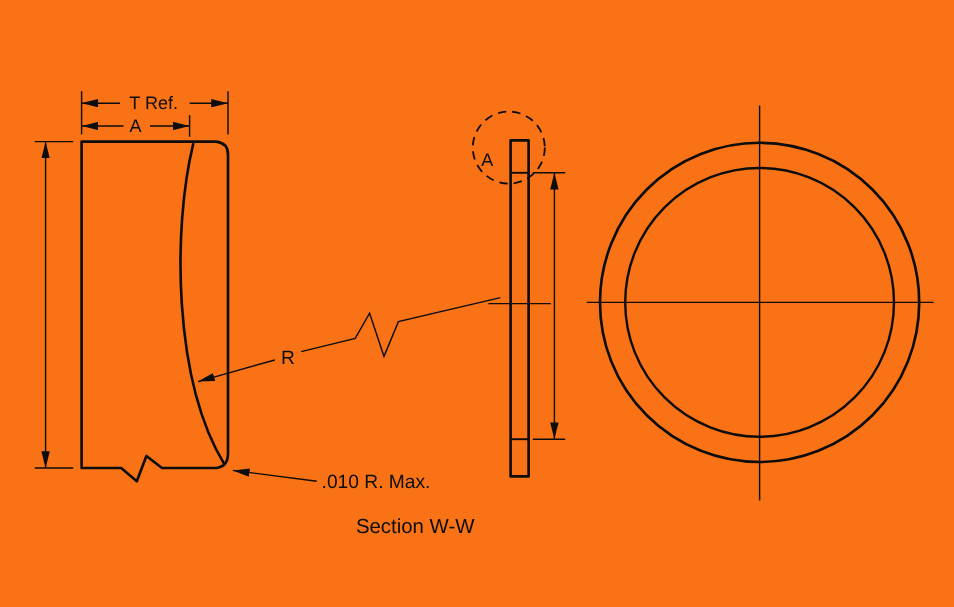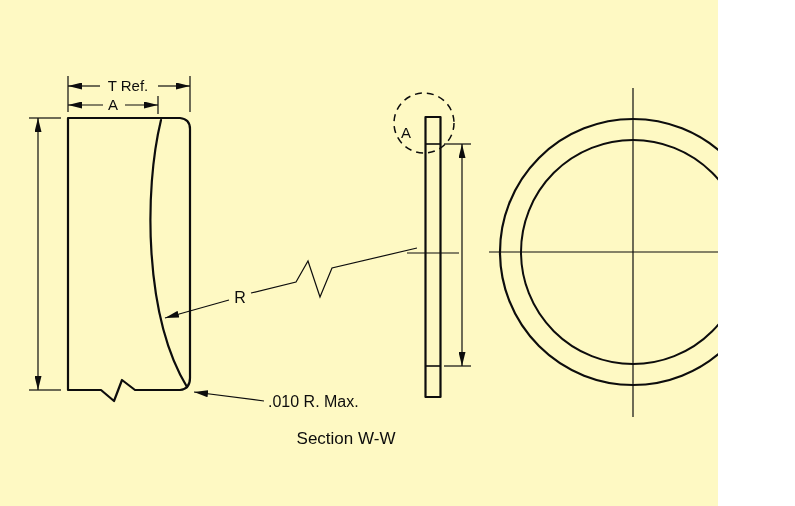--- a/index.html
+++ b/index.html
@@ -5,9 +5,9 @@
   html, body { margin: 0; padding: 0; background: #ffffff; }
   .stage {
     position: relative;
-    width: 718px;
+    width: 795px;
     height: 506px;
-    background: #fef9c3;
+    background: #f97316;
     overflow: hidden;
   }
   svg text {

